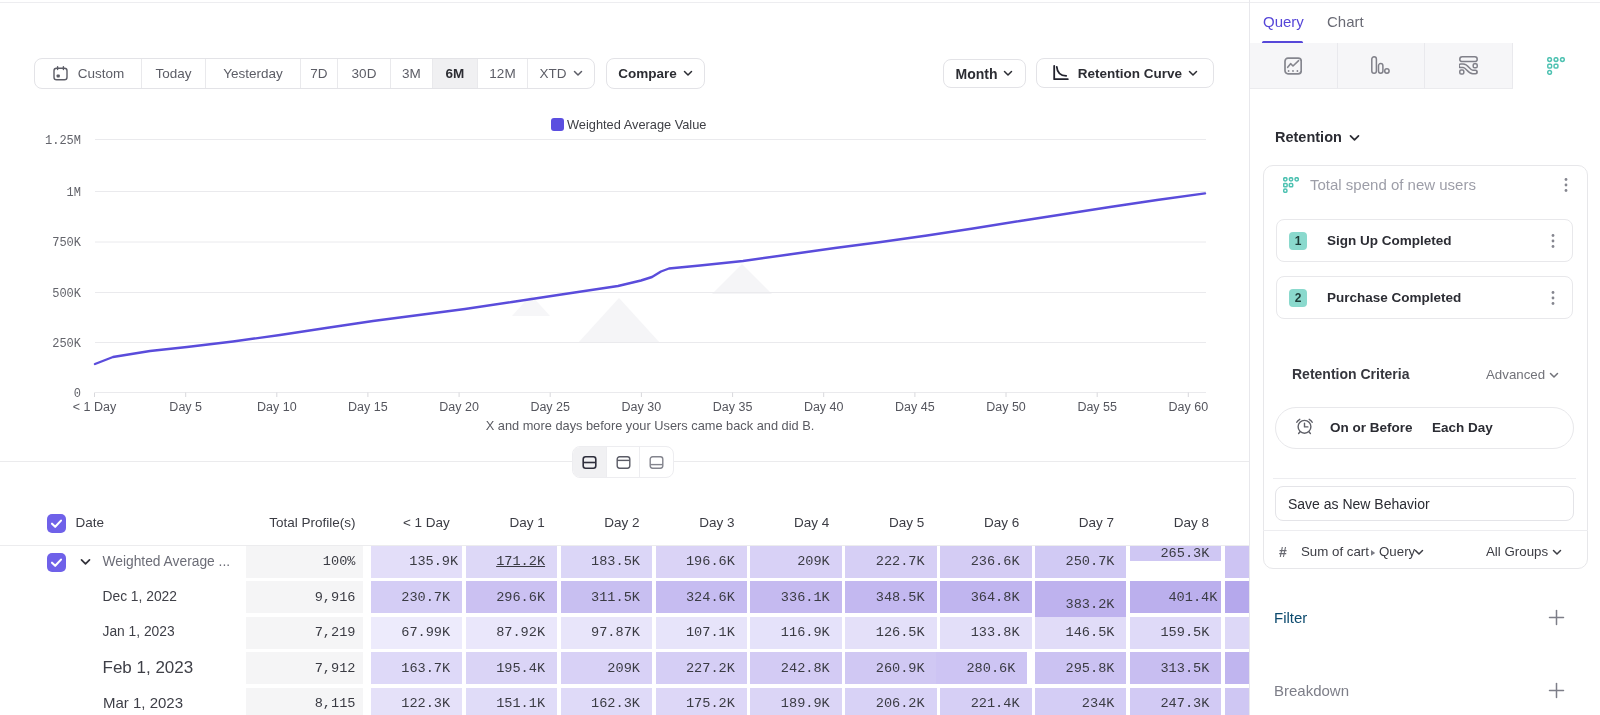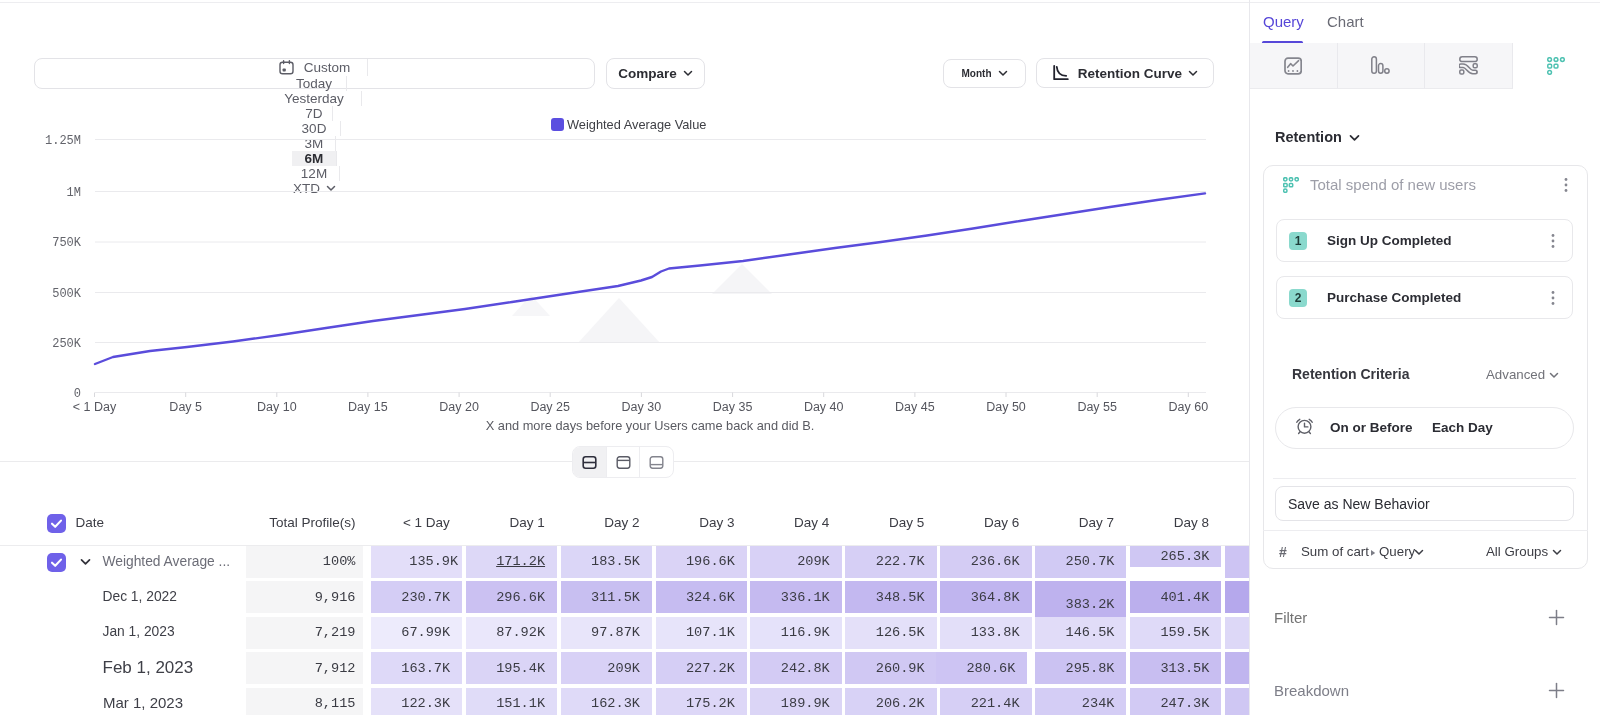--- a/index.html
+++ b/index.html
@@ -17,7 +17,7 @@
 </head>
 <body>
 
-<div class="btn" style="left:34px;top:58px;width:561px;height:31px;flex-direction:column;">
+<div class="btn" style="left:34px;top:58px;width:561px;height:31px;">
   <div class="seg" style="width:107px;">
     <svg width="17" height="17" viewBox="0 0 17 17" style="margin-right:9px;">
         <rect x="2" y="3.2" width="13" height="11.6" rx="2.6" fill="none" stroke="#5c5d66" stroke-width="1.4"></rect>

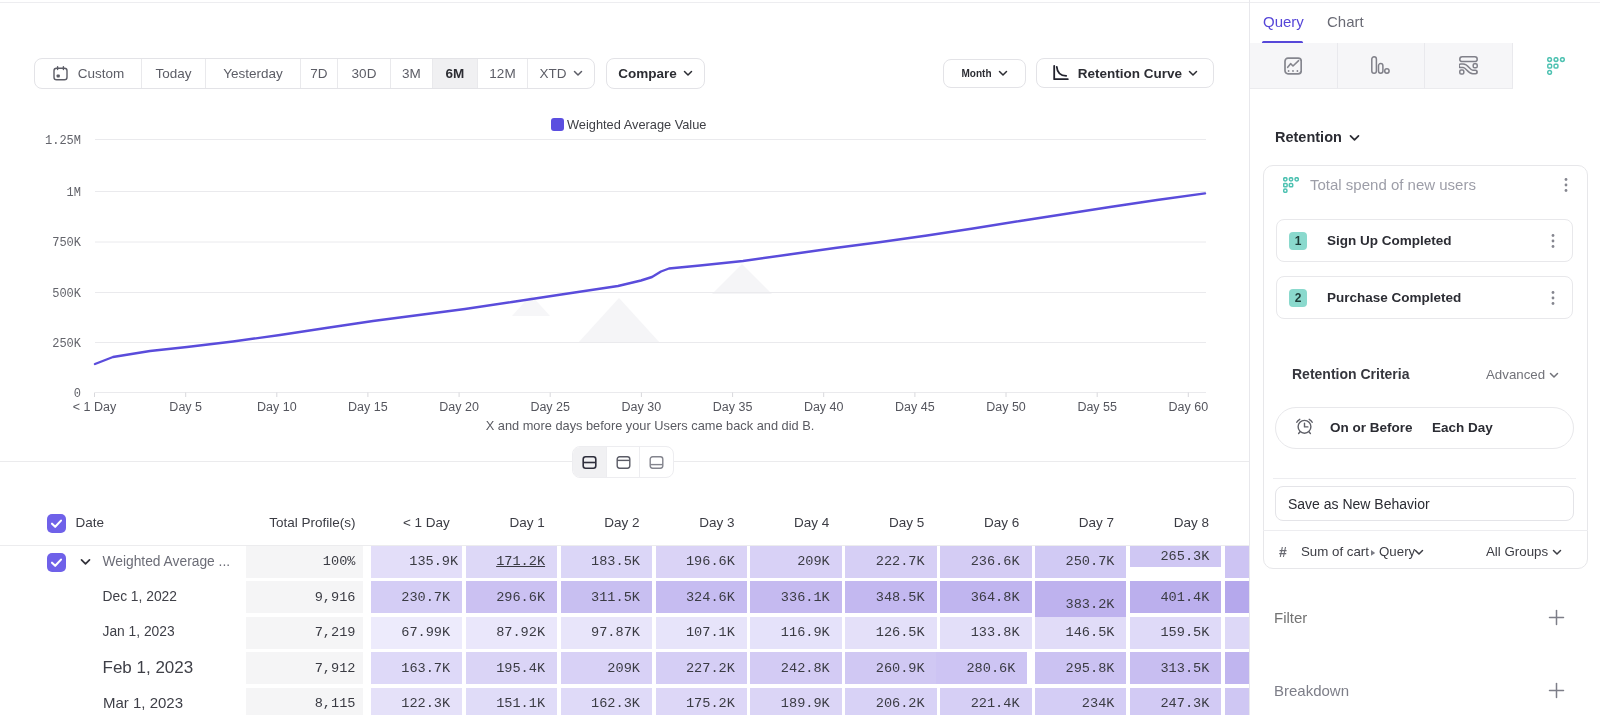--- a/index.html
+++ b/index.html
@@ -46,7 +46,7 @@
     </svg>
 </div>
 
-<div class="btn" style="left:943px;top:59px;width:83px;height:29px;justify-content:center;font-size:10px;font-weight:700;color:#2c2d33;">Month
+<div class="btn" style="left:943px;top:59px;width:83px;height:29px;justify-content:center;font-size:14px;font-weight:700;color:#2c2d33;">Month
   <svg class="chev" width="10" height="7" viewBox="0 0 10 7">
       <path d="M1.5 1.5 L5 5 L8.5 1.5" stroke="#2c2d33" stroke-width="1.5" fill="none" stroke-linecap="round" stroke-linejoin="round"></path>
     </svg>

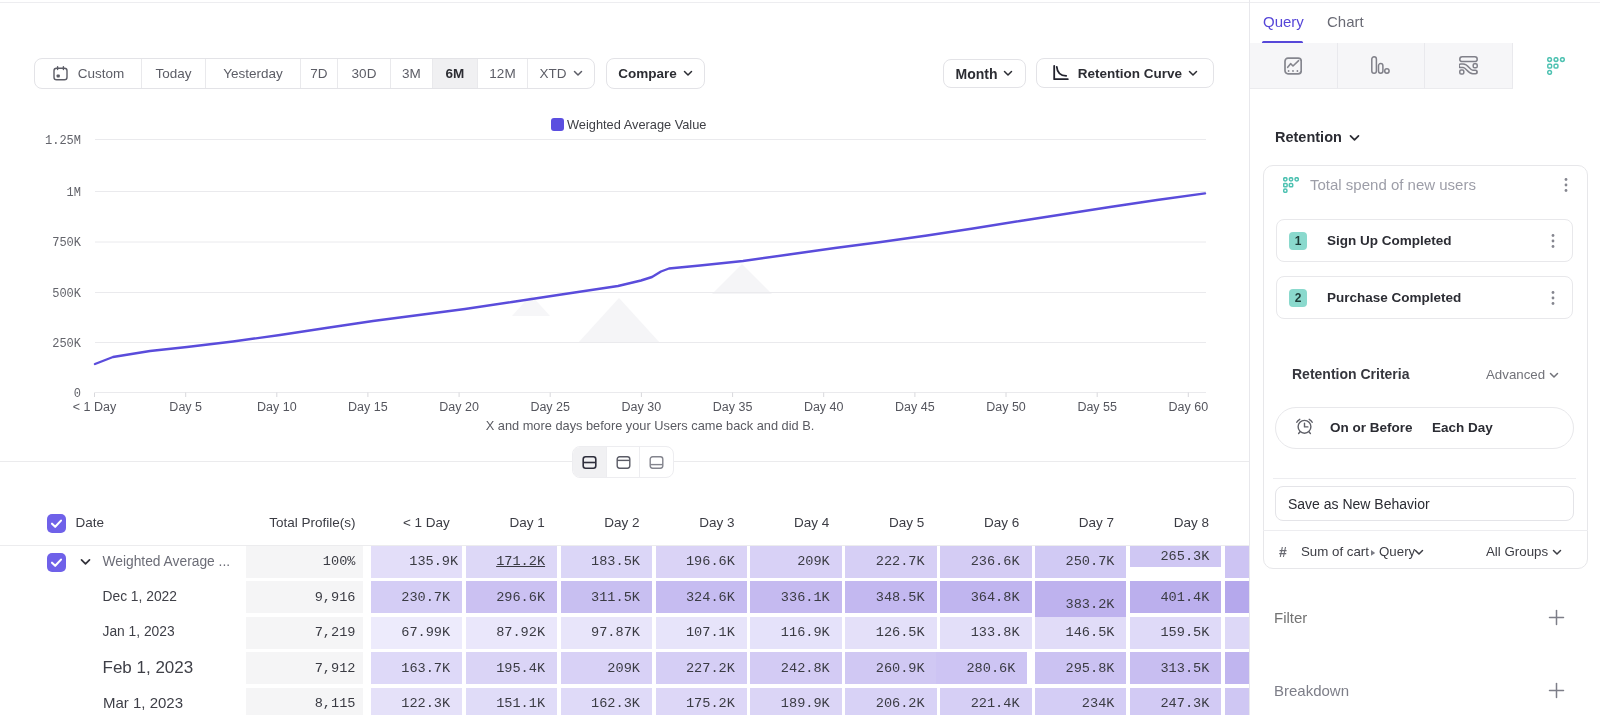--- a/index.html
+++ b/index.html
@@ -161,7 +161,7 @@
 <div class="mono num" style="position:absolute;left:845.3px;top:546.0px;width:91.4px;height:31.9px;background:#d6cff5;padding-right:12px;">222.7K</div>
 <div class="mono num" style="position:absolute;left:940.2px;top:546.0px;width:91.4px;height:31.9px;background:#d4ccf4;padding-right:12px;">236.6K</div>
 <div class="mono num" style="position:absolute;left:1035.1px;top:546.0px;width:91.4px;height:31.9px;background:#d1caf4;padding-right:12px;">250.7K</div>
-<div class="mono num" style="position:absolute;left:1130.0px;top:546.0px;width:91.4px;height:21px;background:#cfc7f3;padding-right:12px;">265.3K</div>
+<div class="mono num" style="position:absolute;left:1130.0px;top:546.0px;width:91.4px;height:15px;background:#cfc7f3;padding-right:12px;">265.3K</div>
 <div style="position:absolute;left:1224.9px;top:546.0px;width:24.1px;height:31.9px;background:#cdc4f3;"></div>
 <div style="position:absolute;left:47px;top:553px;width:19px;height:19px;border-radius:5px;background:#6f61e9;"><svg width="19" height="19" viewBox="0 0 19 19">
       <path d="M5 9.7 L8.2 12.8 L14 6.6" stroke="#fff" stroke-width="2.1" fill="none" stroke-linecap="round" stroke-linejoin="round"></path>

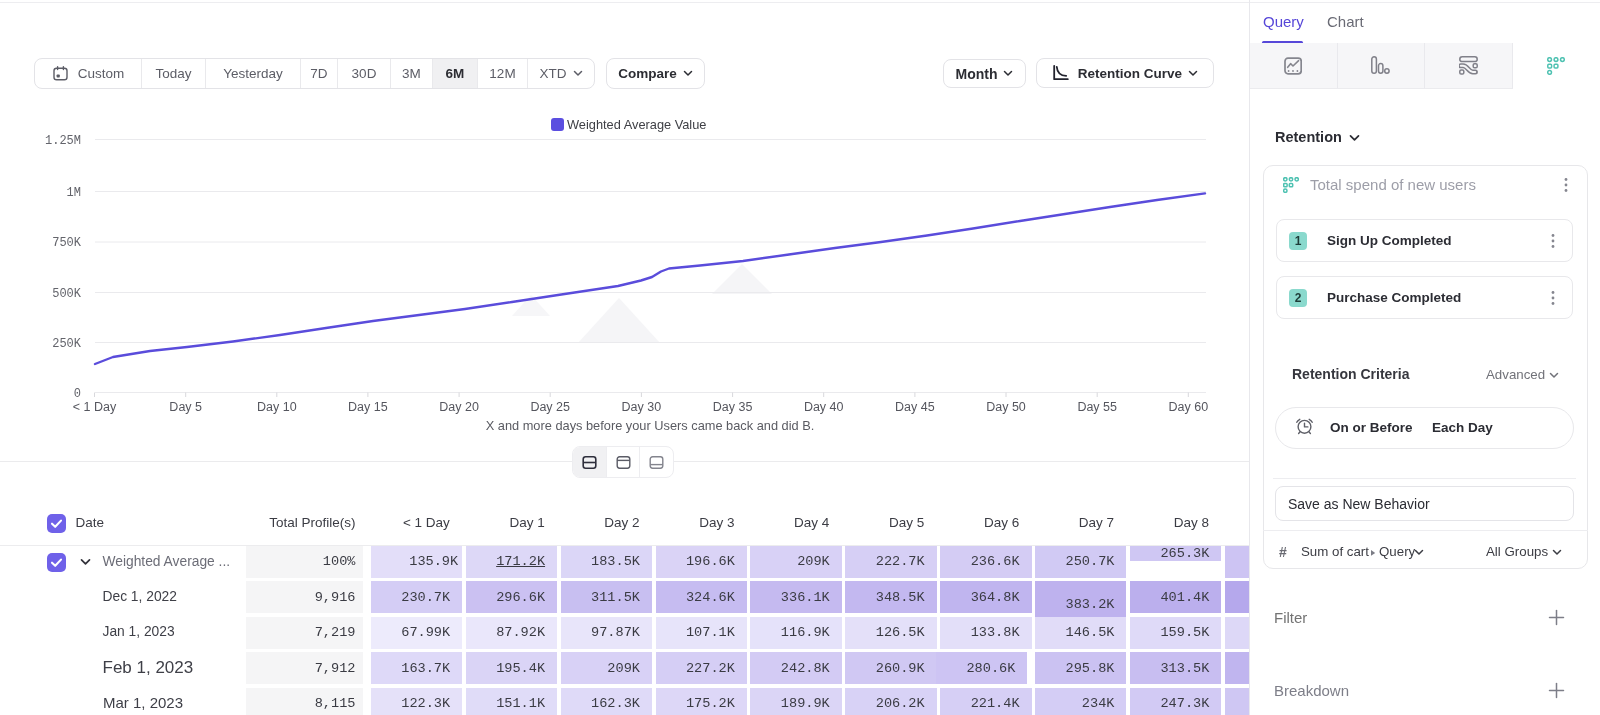--- a/index.html
+++ b/index.html
@@ -180,7 +180,7 @@
 <div class="mono num" style="position:absolute;left:845.3px;top:581.4px;width:91.4px;height:31.9px;background:#c3b8f0;padding-right:12px;">348.5K</div>
 <div class="mono num" style="position:absolute;left:940.2px;top:581.4px;width:91.4px;height:31.9px;background:#c0b5ef;padding-right:12px;">364.8K</div>
 <div class="mono num" style="position:absolute;left:1035.1px;top:581.4px;width:91.4px;height:47px;background:#beb2ee;padding-right:12px;">383.2K</div>
-<div class="mono num" style="position:absolute;left:1130.0px;top:581.4px;width:91.4px;height:31.9px;background:#bbafed;padding-right:12px;">401.4K</div>
+<div class="mono num" style="position:absolute;left:1130.0px;top:581.4px;width:91.4px;height:31.9px;background:#bbafed;padding-right:4px;">401.4K</div>
 <div style="position:absolute;left:1224.9px;top:581.4px;width:24.1px;height:31.9px;background:#b5a8ec;"></div>
 <div style="position:absolute;left:102.5px;top:586.9px;height:20px;line-height:20px;font-size:13.8px;color:#3e3f47;">Dec 1, 2022</div>
 <div style="position:absolute;left:245.5px;top:616.9px;width:117.8px;height:31.9px;background:#f5f5f6;"></div>

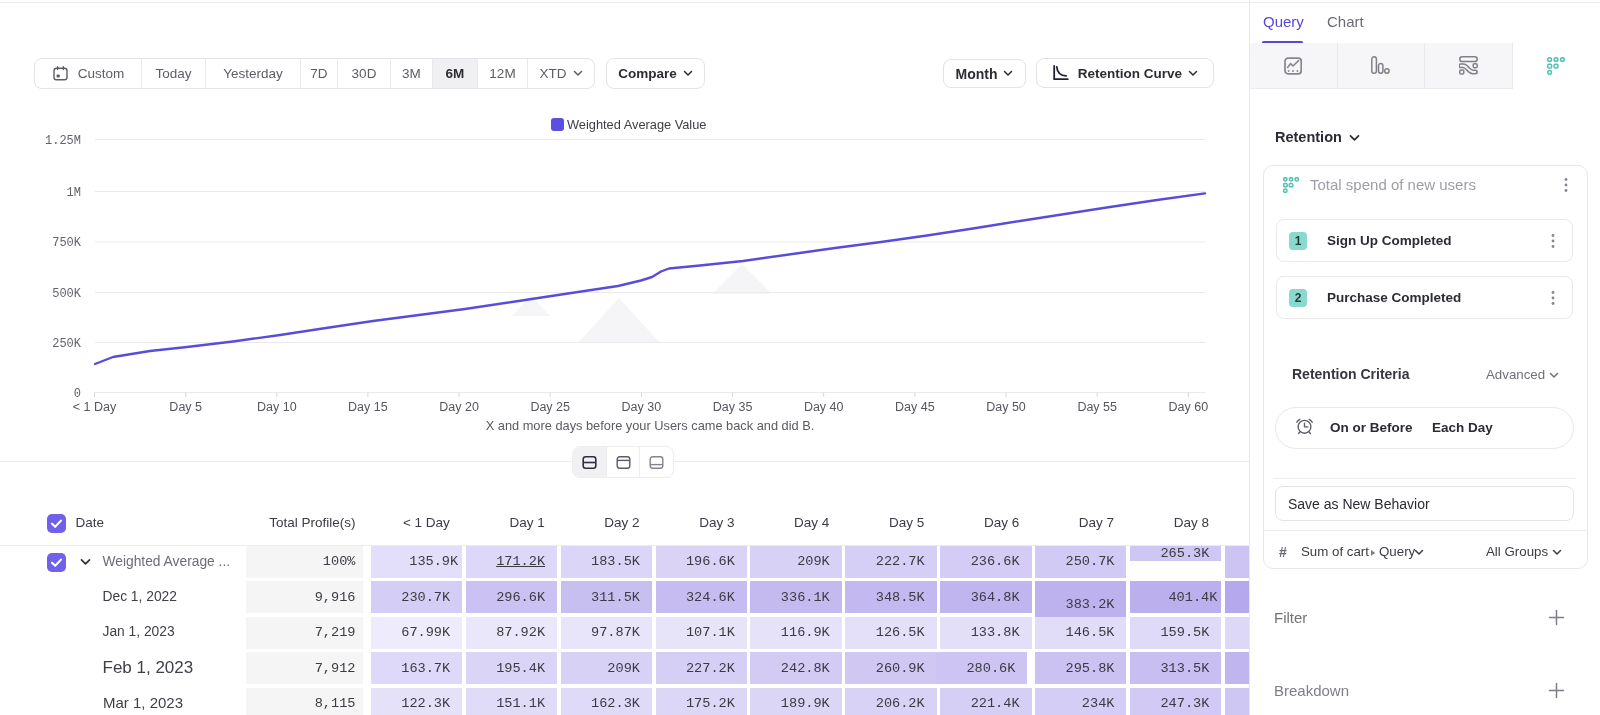--- a/index.html
+++ b/index.html
@@ -346,7 +346,7 @@
     <path d="M1.5 1.5 L5 5 L8.5 1.5" stroke="#3c3d44" stroke-width="1.5" fill="none" stroke-linecap="round" stroke-linejoin="round"></path>
   </svg>
 
-<div style="position:absolute;left:1274px;top:609px;font-size:15px;color:#737373;">Filter</div>
+<div style="position:absolute;left:1274px;top:609px;font-size:15px;color:#0c4a6e;">Filter</div>
 <svg style="position:absolute;left:1548px;top:609px;" width="17" height="17" viewBox="0 0 17 17">
     <line x1="8.5" y1="1.5" x2="8.5" y2="15.5" stroke="#7d7e88" stroke-width="1.5" stroke-linecap="round"></line>
     <line x1="1.5" y1="8.5" x2="15.5" y2="8.5" stroke="#7d7e88" stroke-width="1.5" stroke-linecap="round"></line>

